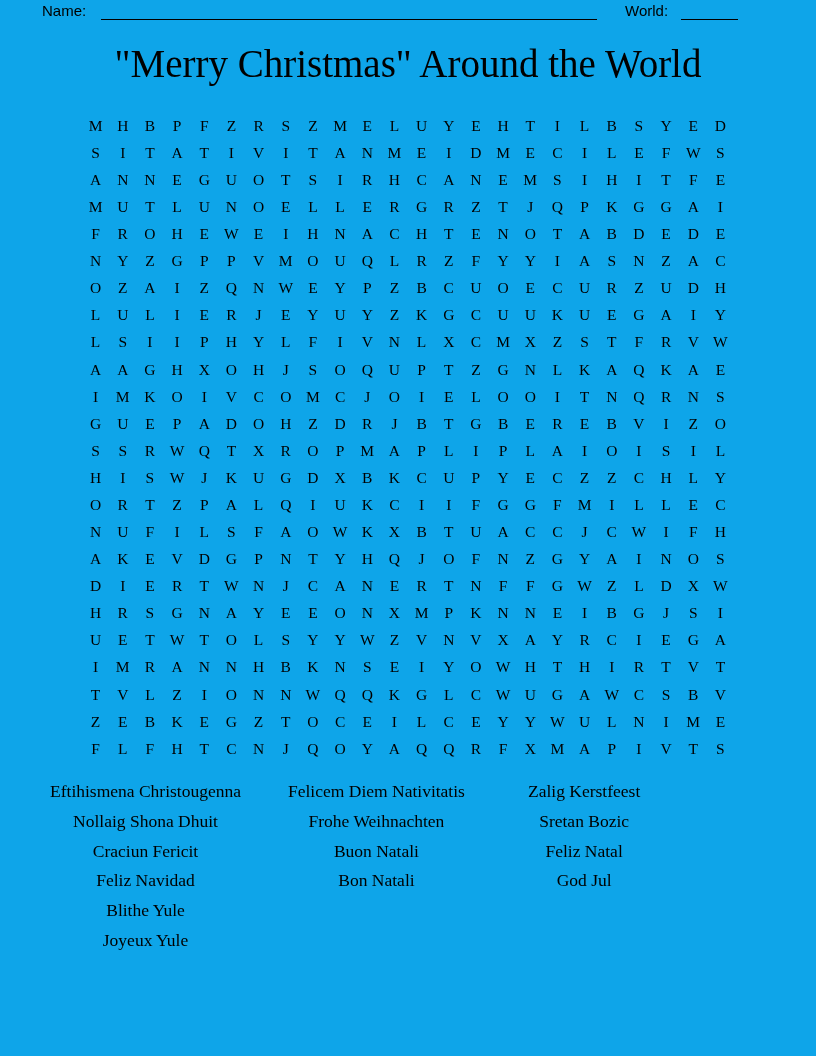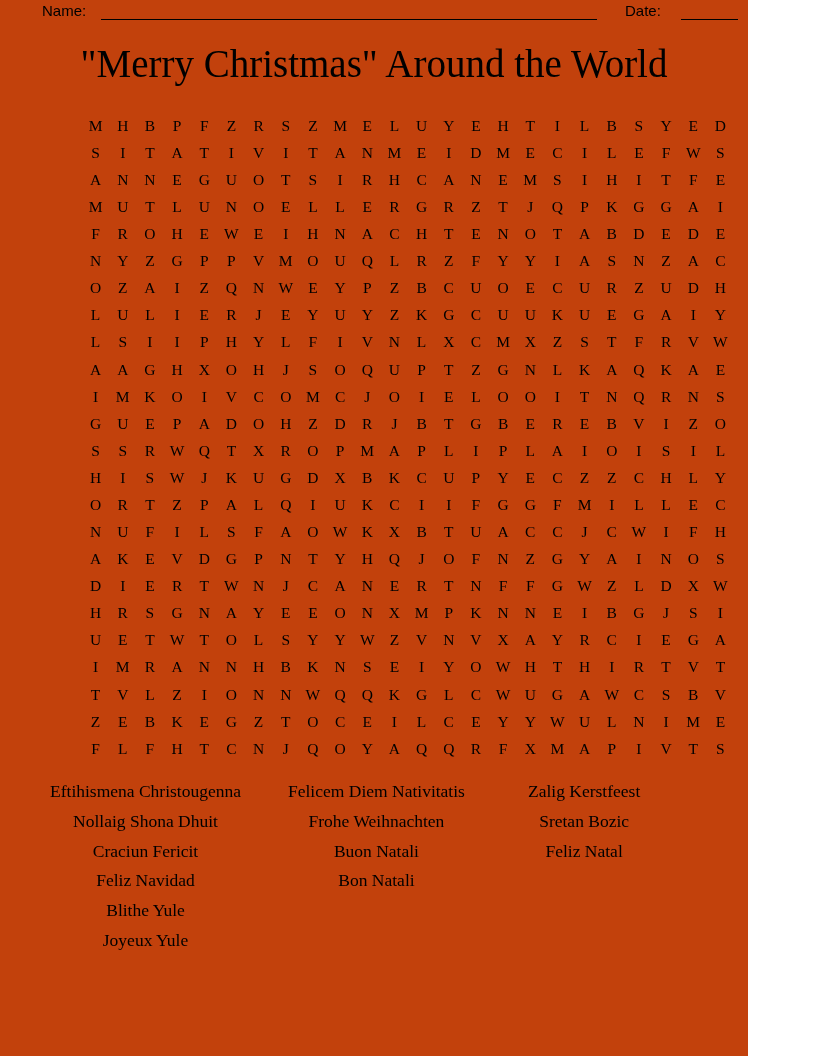--- a/index.html
+++ b/index.html
@@ -5,9 +5,9 @@
   html, body { margin: 0; padding: 0; }
   .page {
     position: relative;
-    width: 748px;
+    width: 816px;
     height: 1056px;
-    background: #c2410c;
+    background: #0ea5e9;
     color: #000000;
     font-family: "Liberation Serif", serif;
     overflow: hidden;

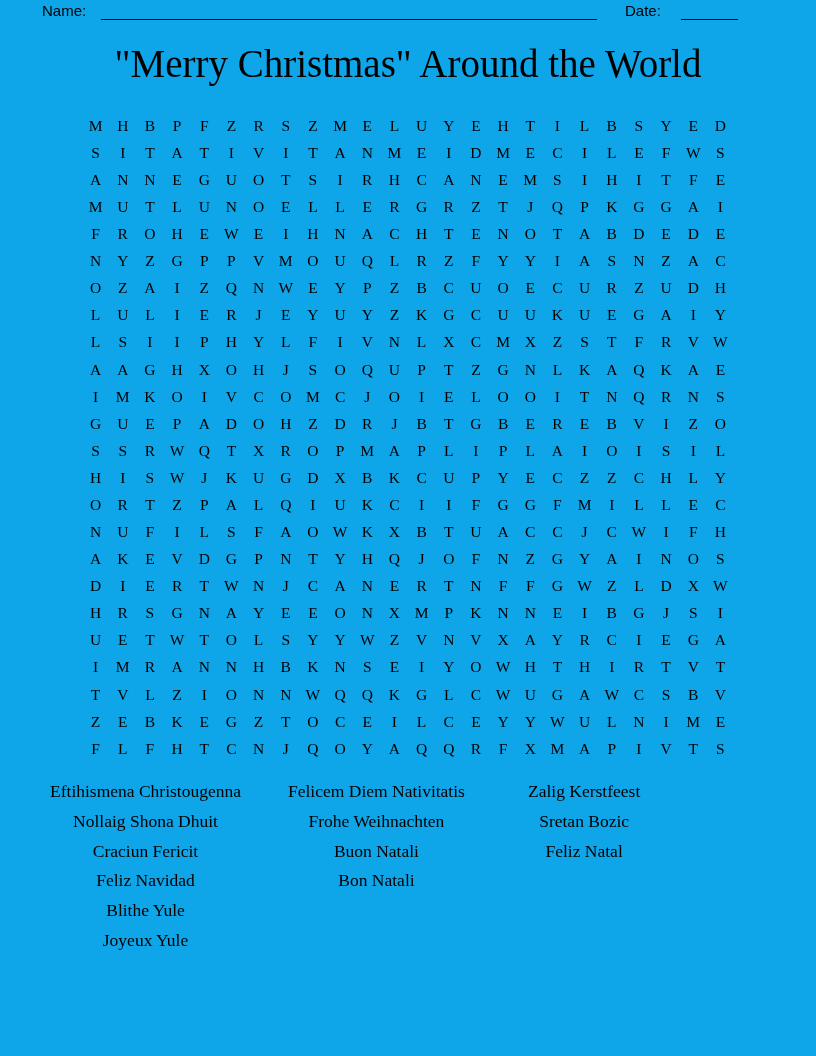--- a/index.html
+++ b/index.html
@@ -88,7 +88,7 @@
   <span class="hdr-label name-label">Name:</span>
   <span class="blank-line name-line"></span>
 
-  <span class="hdr-label date-label">Date:</span>
+  <span class="hdr-label date-label">World:</span>
   <span class="blank-line date-line"></span>
 
   <div class="title">"Merry Christmas" Around the World</div>

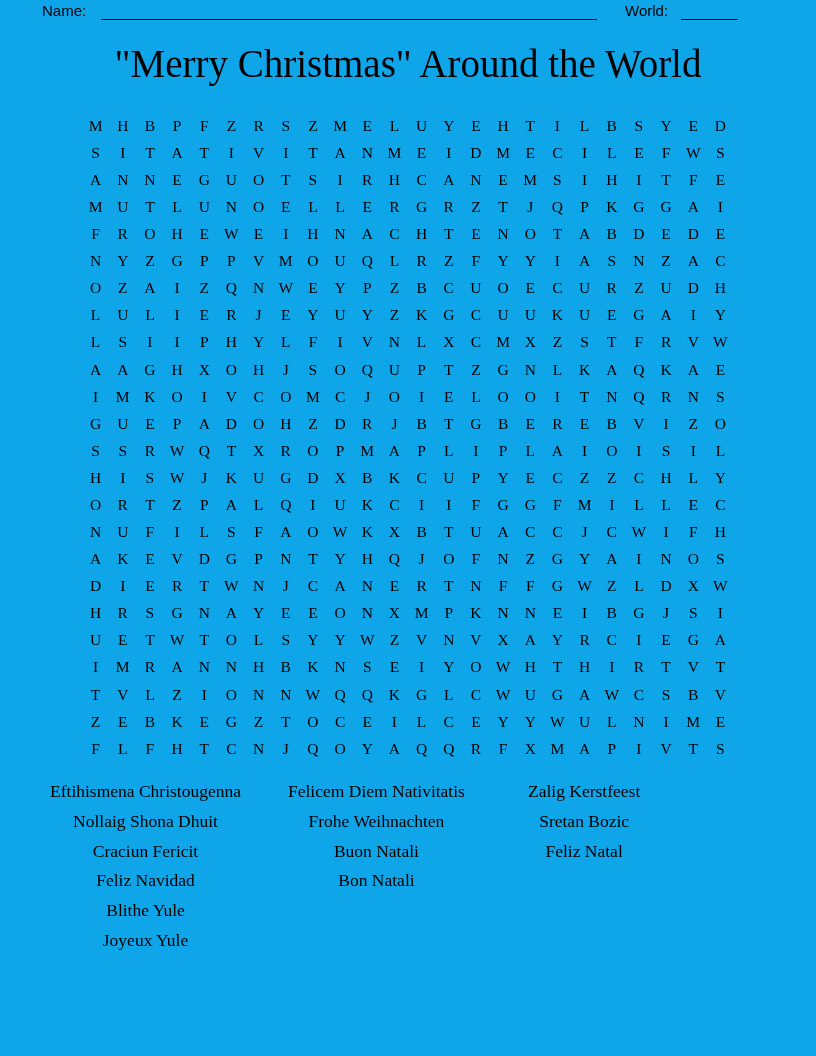--- a/index.html
+++ b/index.html
@@ -691,6 +691,7 @@
         <div class="word">Zalig Kerstfeest</div>
         <div class="word">Sretan Bozic</div>
         <div class="word">Feliz Natal</div>
+        <div class="word">God Jul</div>
       </div>
   </div>
 

